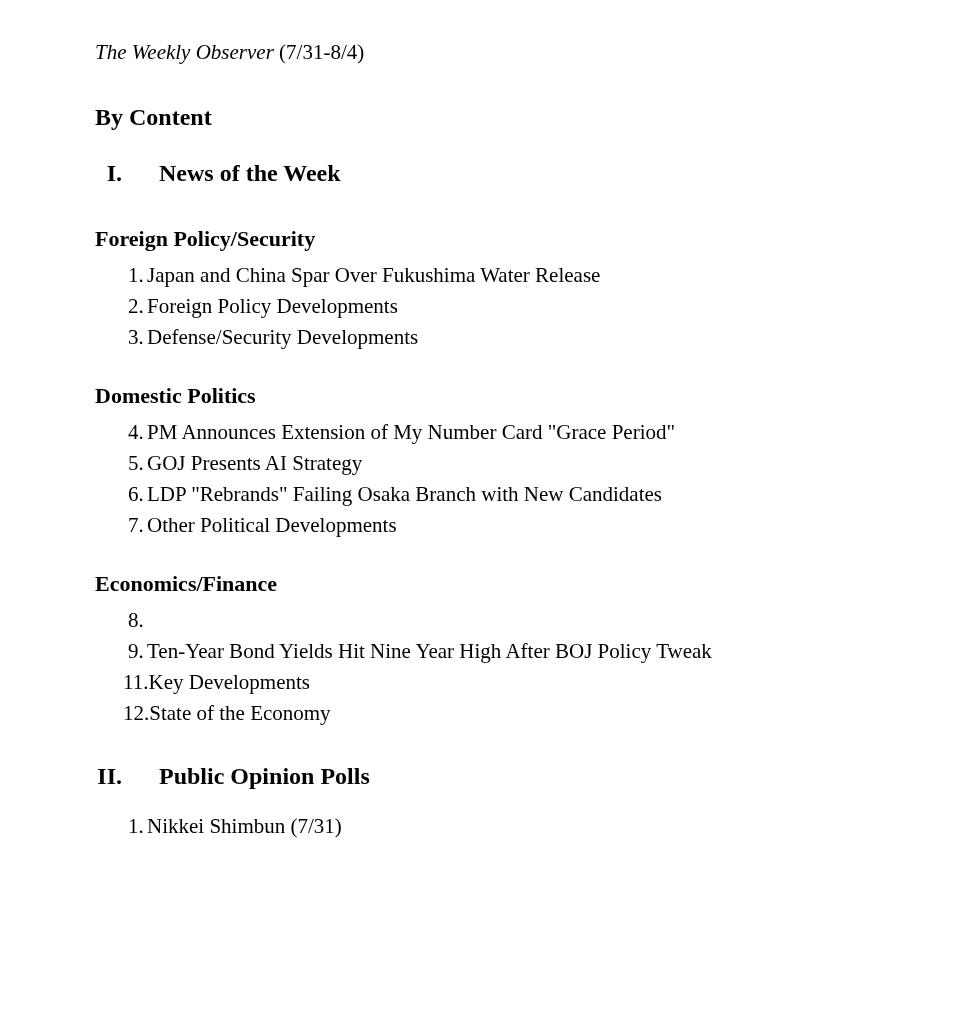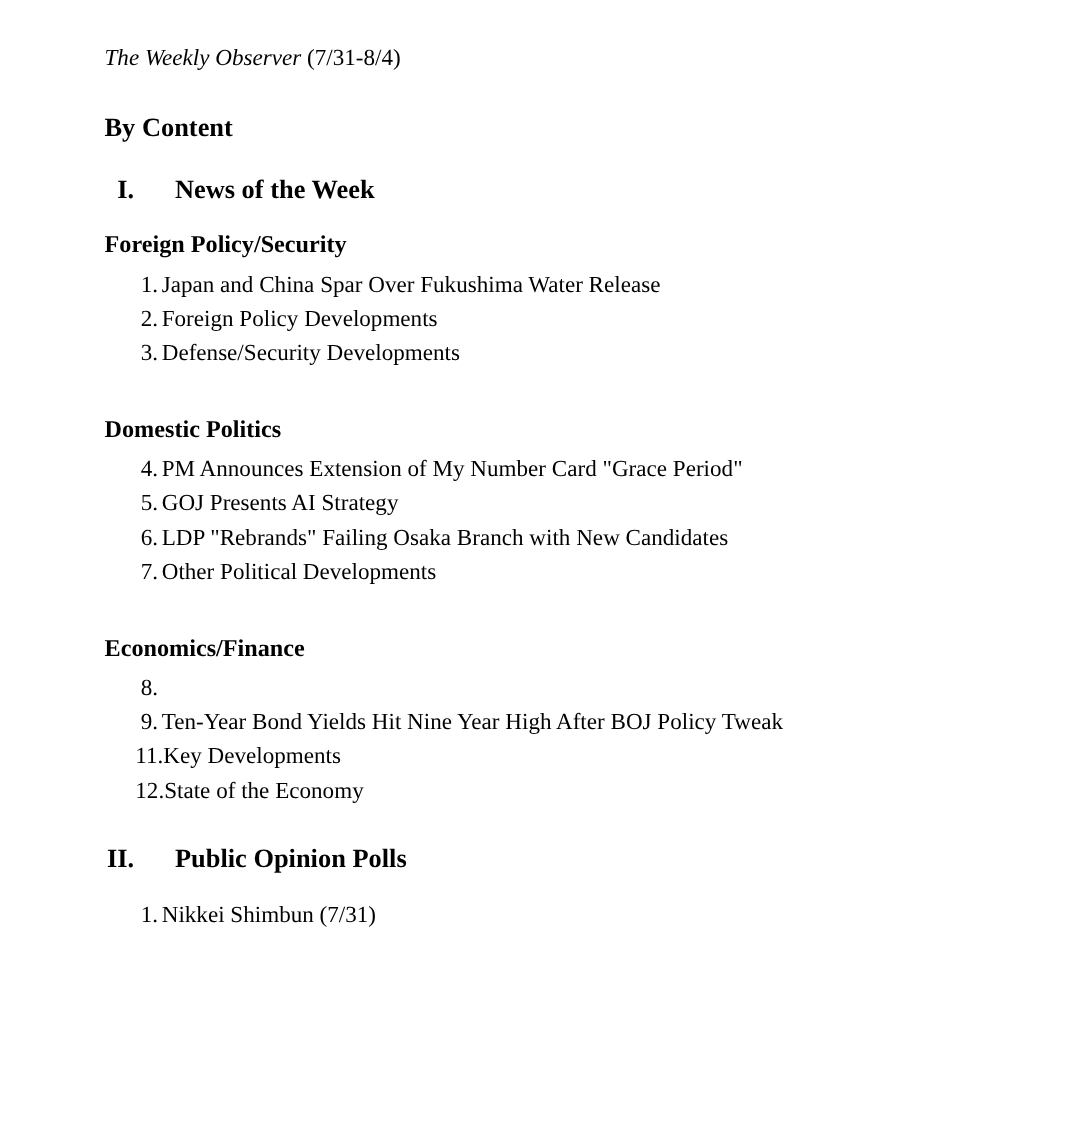--- a/index.html
+++ b/index.html
@@ -47,7 +47,7 @@
     line-height: 26px;
     font-weight: bold;
   }
-  .subhead.first { margin-top: 21px; }
+  .subhead.first { margin-top: 38px; }
   .toc-list {
     margin-top: 8px;
     padding-left: 33px;

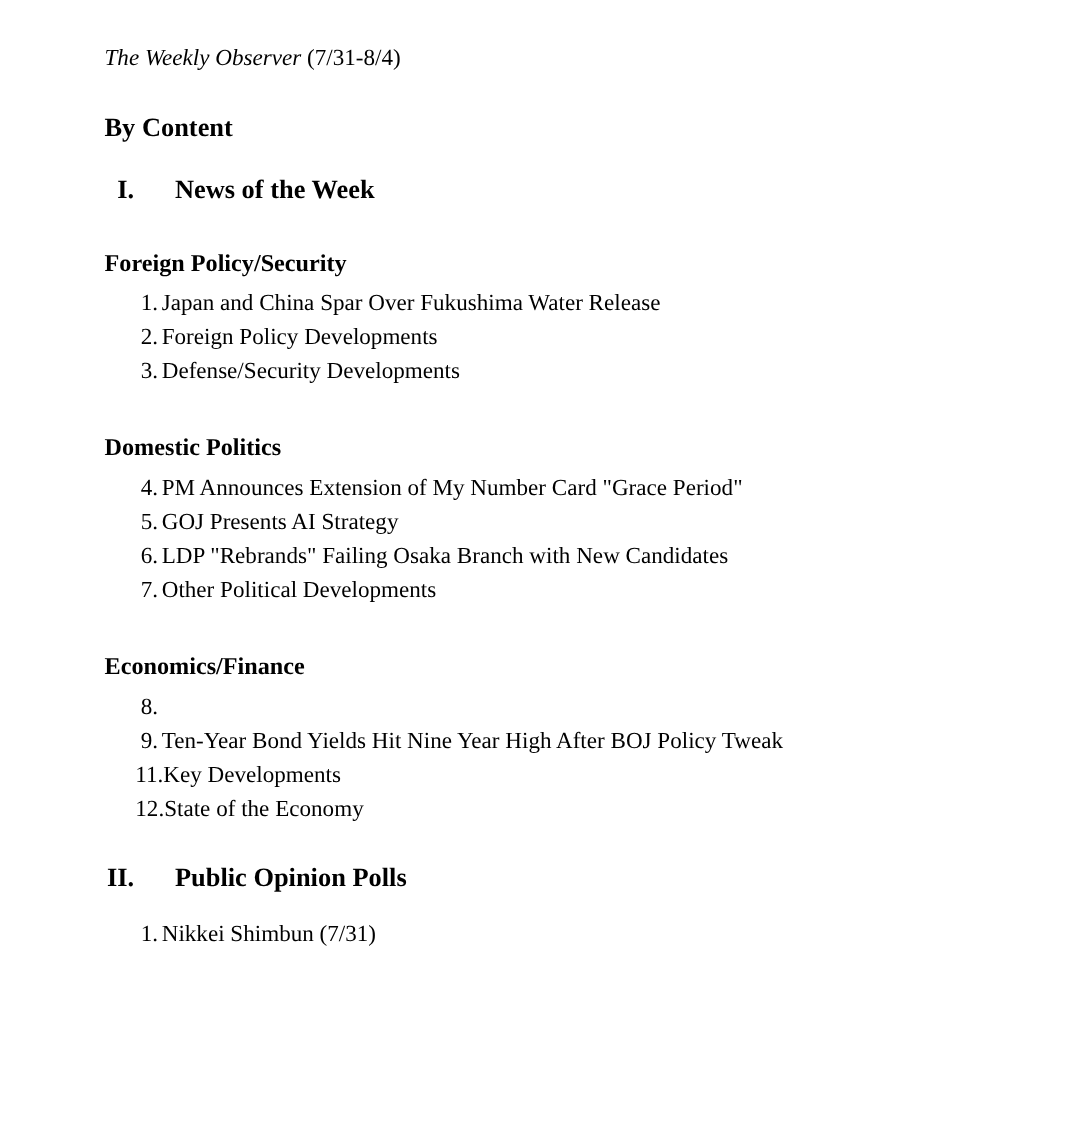--- a/index.html
+++ b/index.html
@@ -42,7 +42,7 @@
   }
   .sec-heading .sec-title { margin-left: 37px; }
   .subhead {
-    margin-top: 41px;
+    margin-top: 30px;
     font-size: 22px;
     line-height: 26px;
     font-weight: bold;

